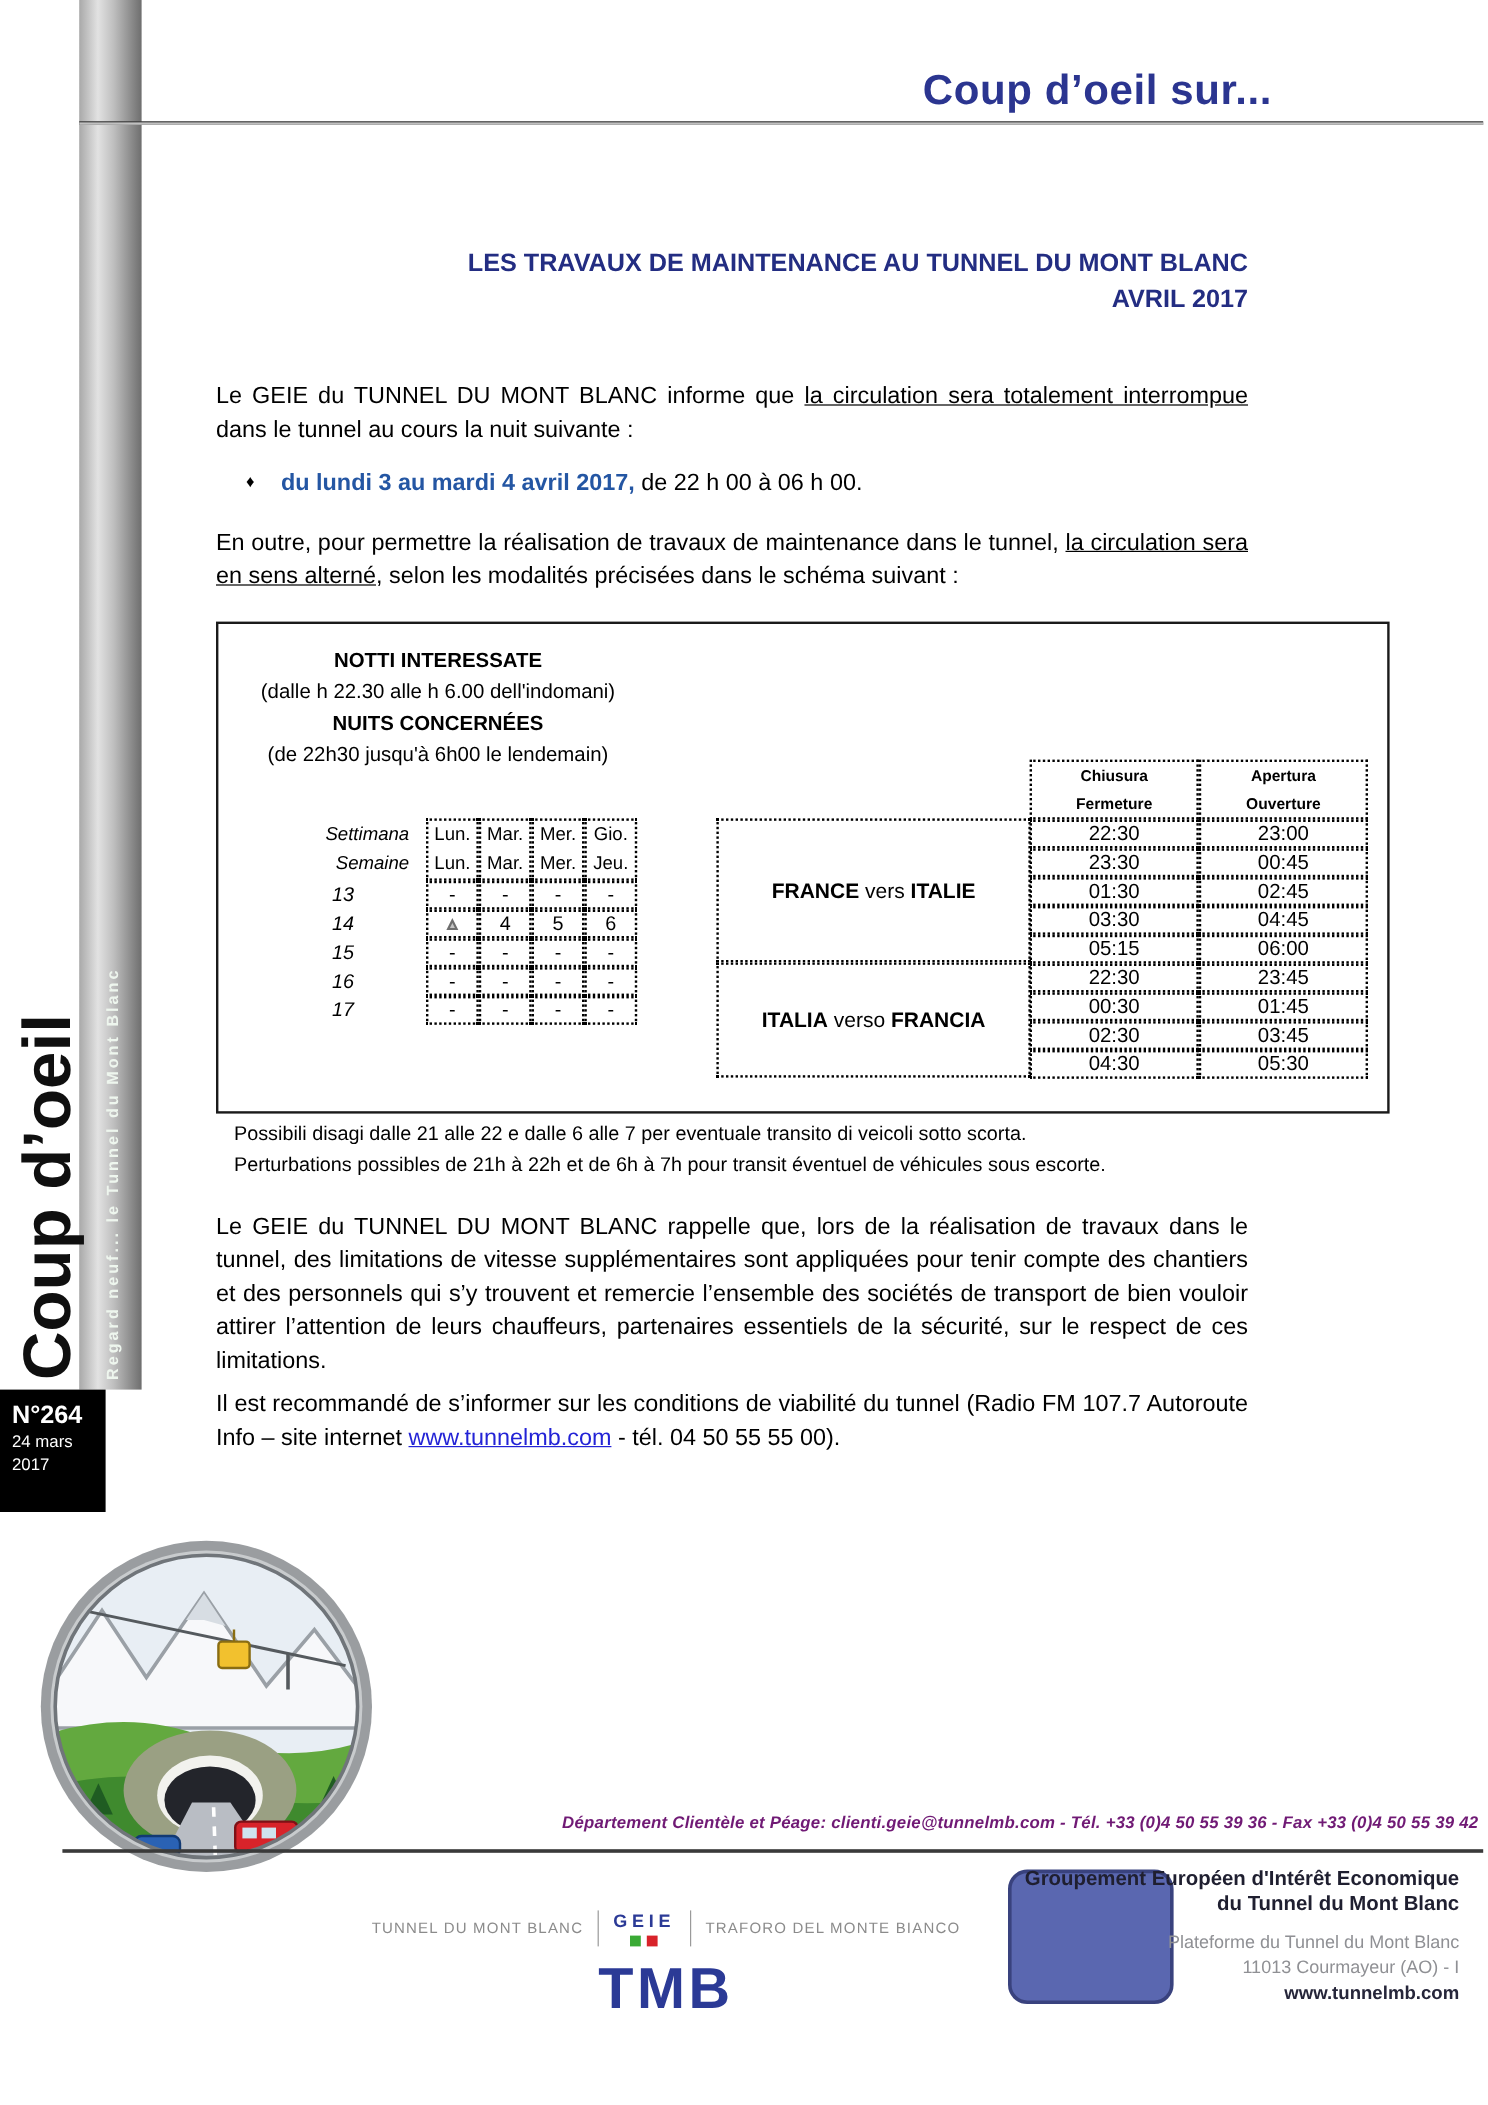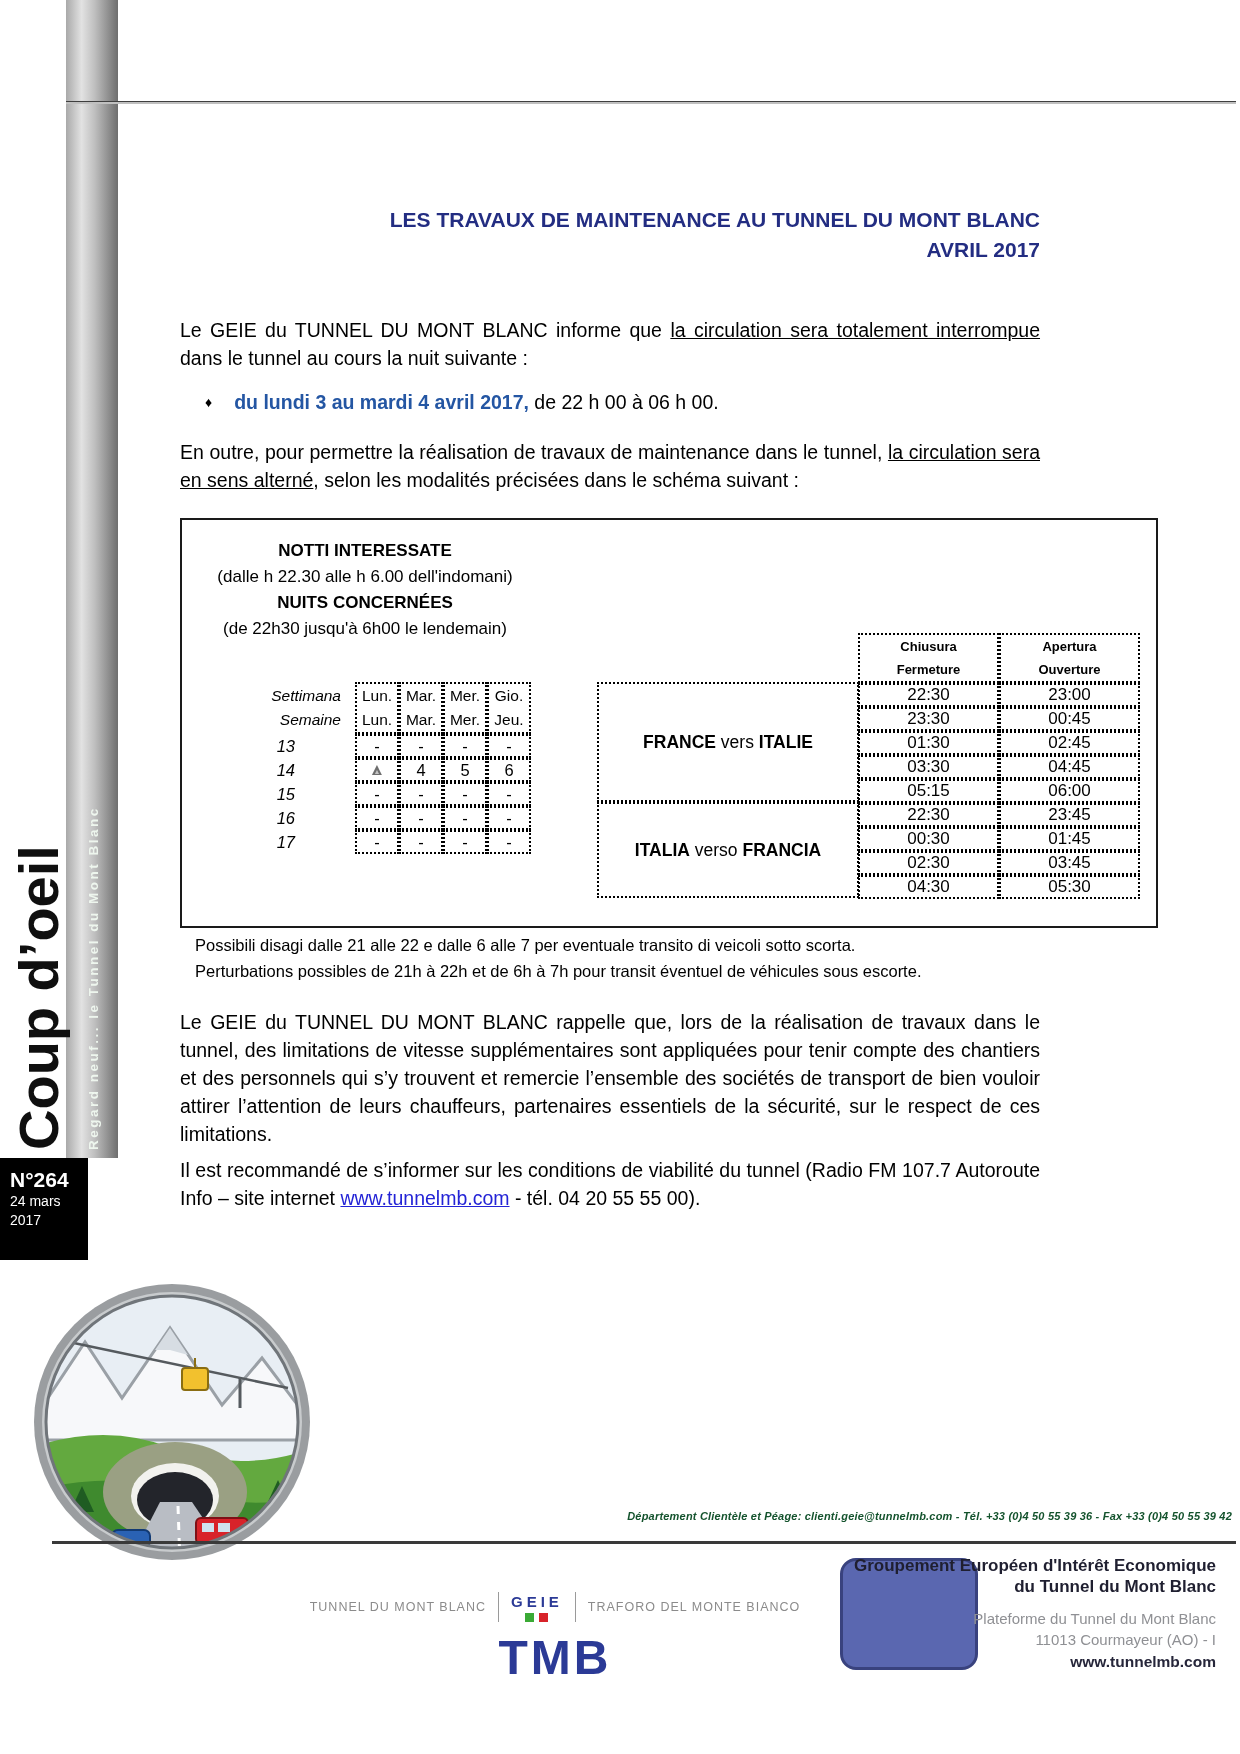--- a/index.html
+++ b/index.html
@@ -124,6 +124,7 @@
     <div class="issue-date">2017</div>
   </div>
 
+  <div class="brand">Coup d’oeil sur...</div>
   <div class="header-rule"></div>
 
   <div class="doc-title">

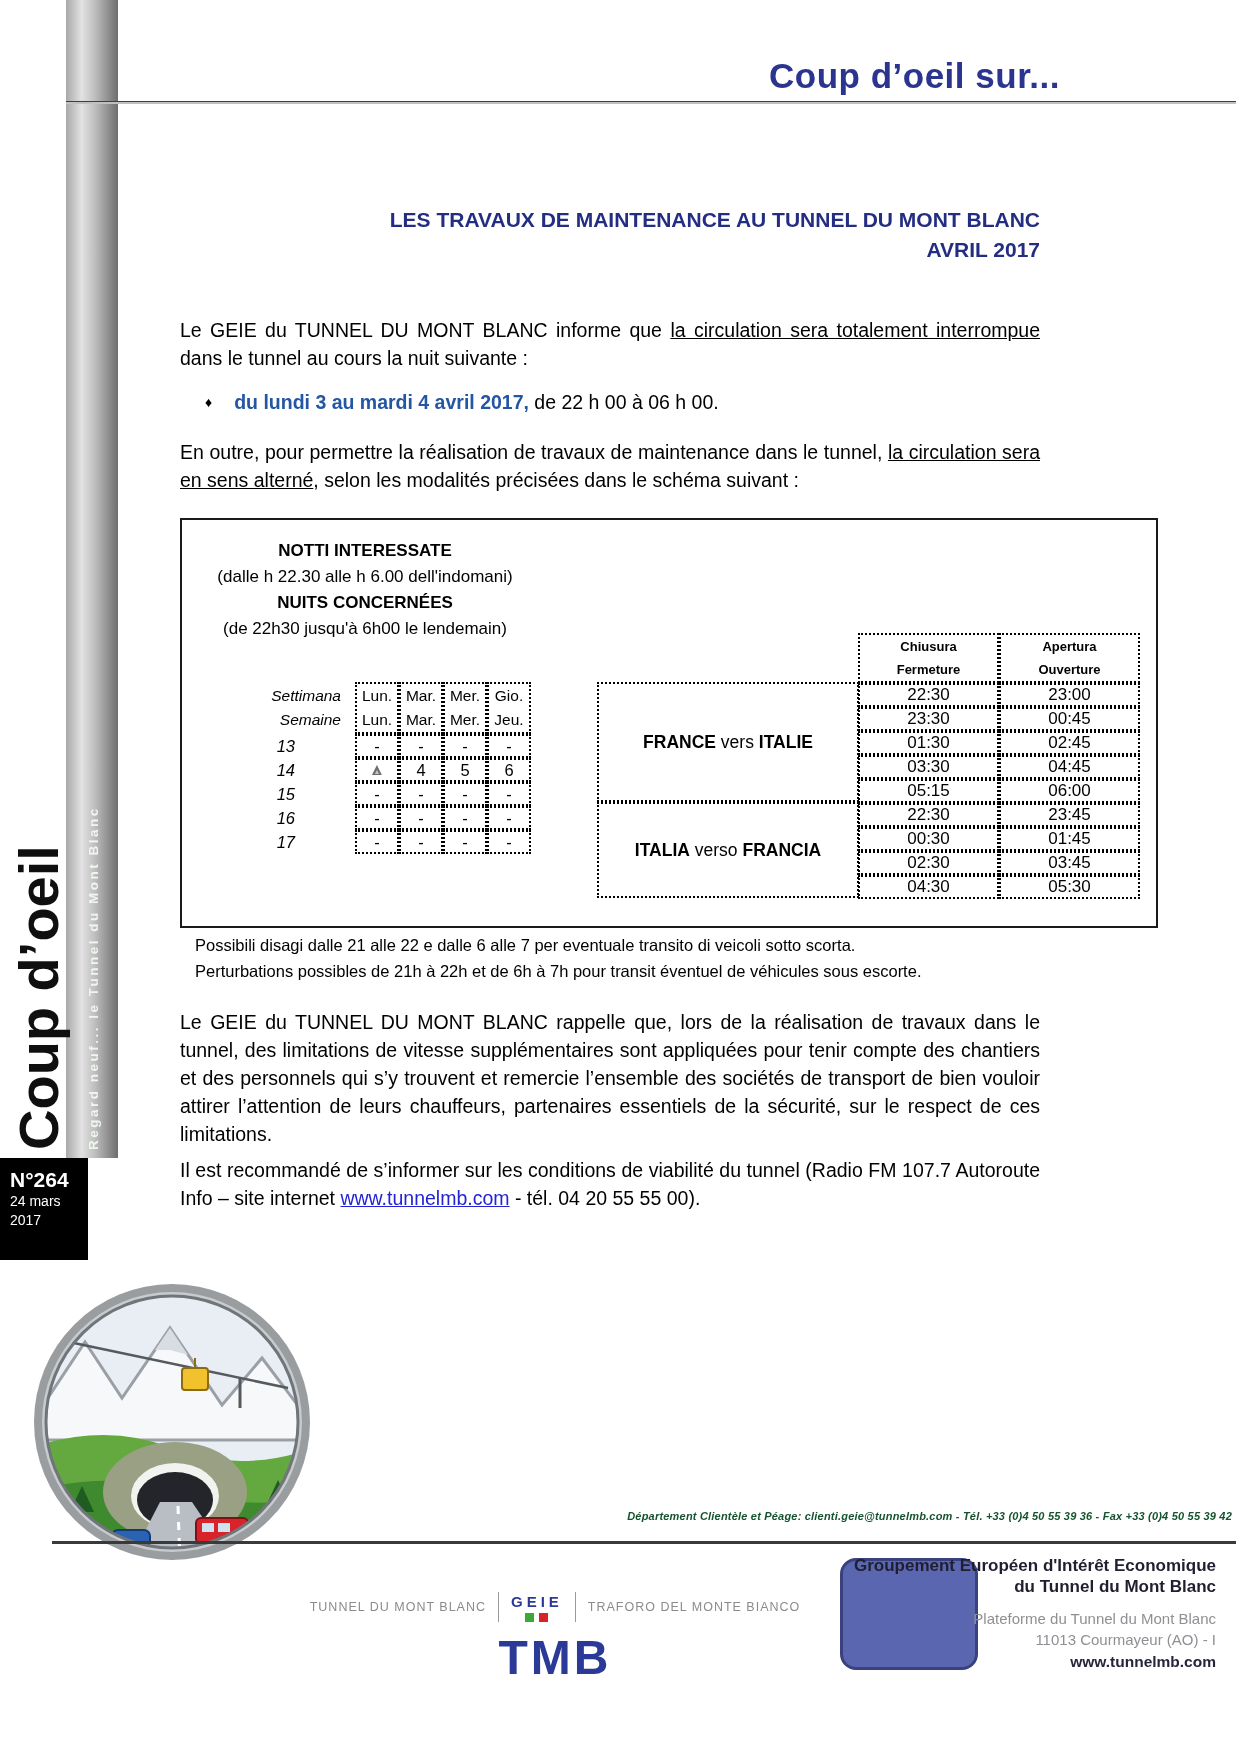--- a/index.html
+++ b/index.html
@@ -269,7 +269,7 @@
   <div class="note" id="note-fr">Perturbations possibles de 21h à 22h et de 6h à 7h pour transit éventuel de véhicules sous escorte.</div>
 
   <div class="para" id="p3">Le GEIE du TUNNEL DU MONT BLANC rappelle que, lors de la réalisation de travaux dans le tunnel, des limitations de vitesse supplémentaires sont appliquées pour tenir compte des chantiers et des personnels qui s’y trouvent et remercie l’ensemble des sociétés de transport de bien vouloir attirer l’attention de leurs chauffeurs, partenaires essentiels de la sécurité, sur le respect de ces limitations.</div>
-  <div class="para" id="p4"><span>Il est recommandé de s’informer sur les conditions de viabilité du tunnel (Radio FM 107.7 Autoroute Info – site internet </span><a class="link" href="#">www.tunnelmb.com</a><span> - tél. 04 20 55 55 00).</span></div>
+  <div class="para" id="p4"><span>Il est recommandé de s’informer sur les conditions de viabilité du tunnel (Radio FM 107.7 Autoroute Info – site internet </span><a class="link" href="#">www.tunnelmb.com</a><span> - tél. 04 50 55 55 00).</span></div>
 
   <div class="logo-circle">
     <svg width="284" height="284" viewBox="0 0 284 284">

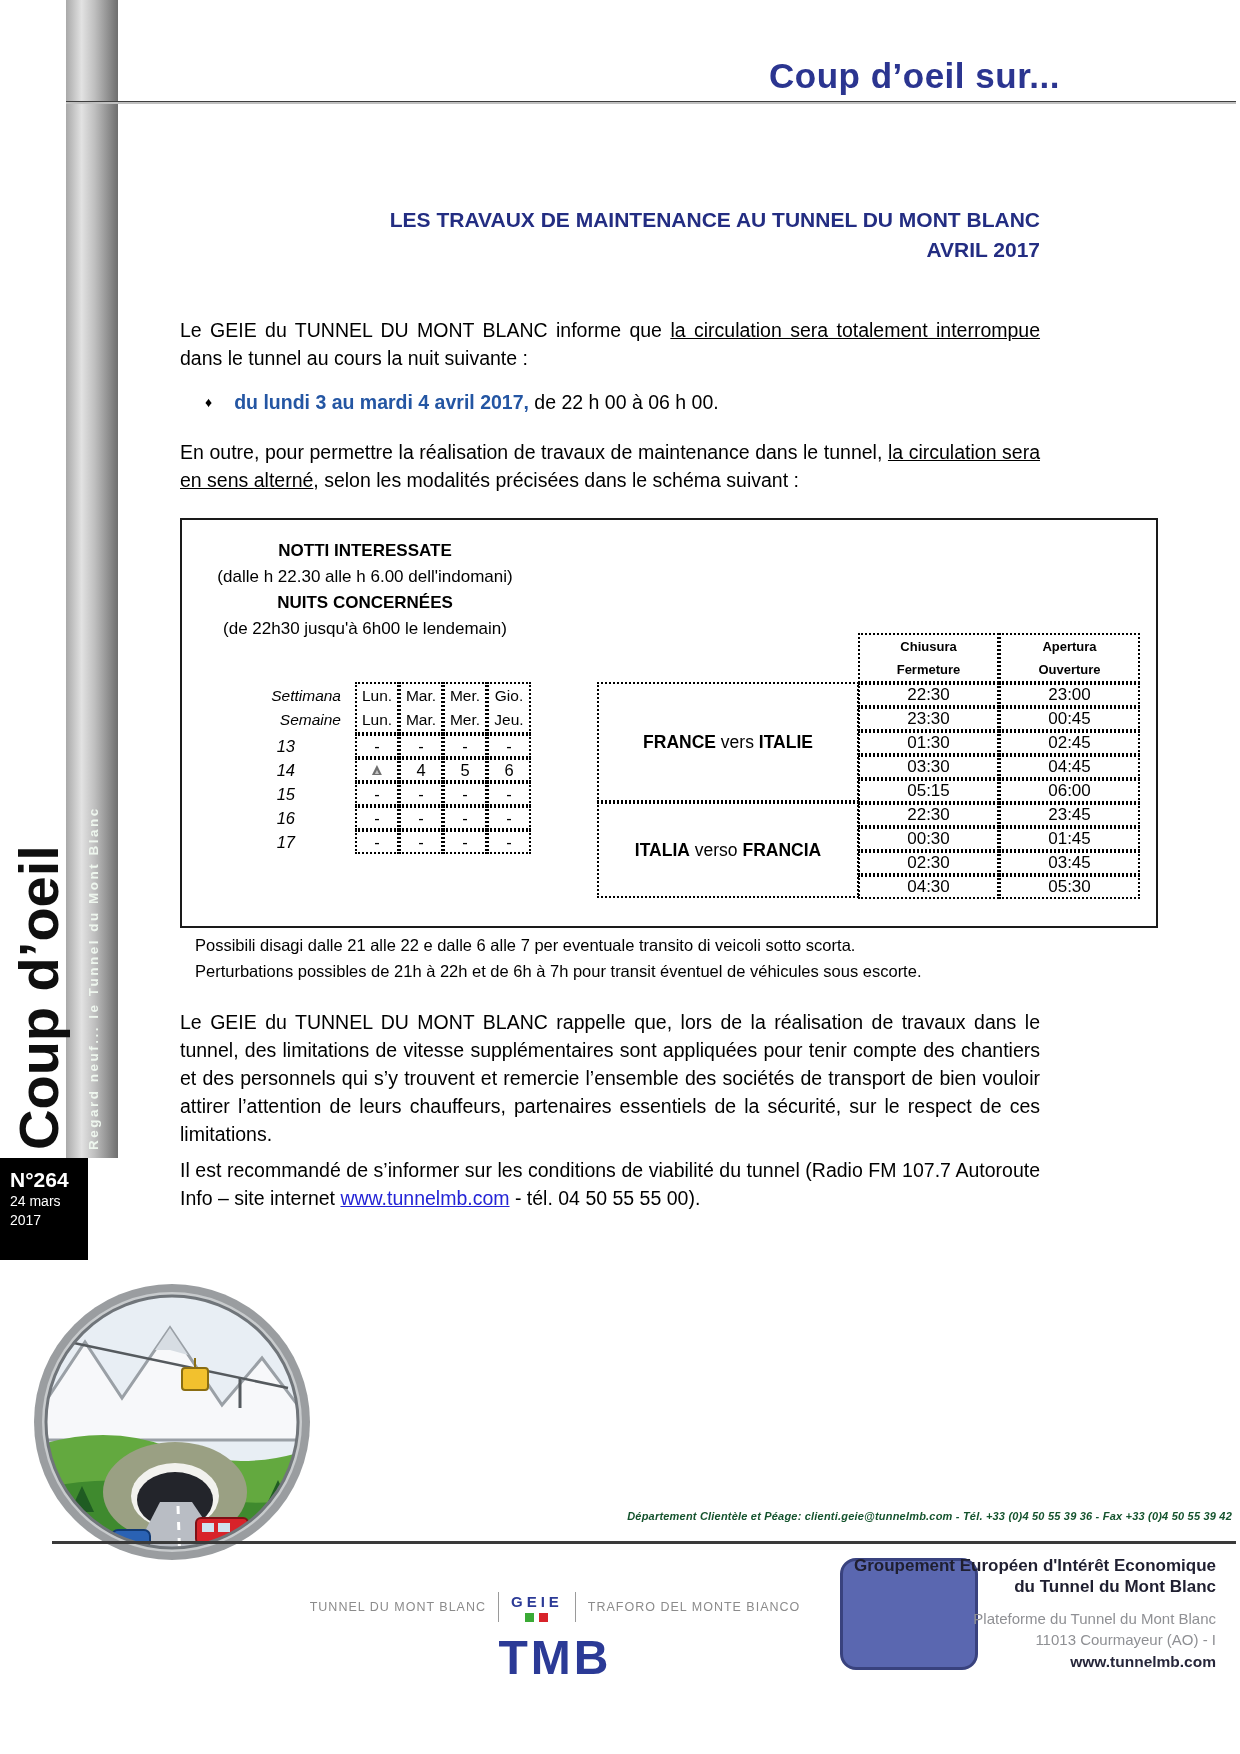--- a/index.html
+++ b/index.html
@@ -81,8 +81,8 @@
   .link { color:#2323d6; text-decoration:underline; }
 
   
-  .contact { position:absolute; right:8px; top:1510px; font-size:11px; font-weight:bold;
-    font-style:italic; color:#14532d; letter-spacing:0.2px; }
+  .contact { position:absolute; right:8px; top:1510px; font-size:14px; font-weight:bold;
+    font-style:italic; color:#701a75; letter-spacing:0.2px; }
   .footer-rule { position:absolute; left:52px; top:1541px; width:1184px; height:3px; background:#3a3a3a; }
 
   .geie-logo { position:absolute; left:330px; top:1592px; width:450px; display:flex;

